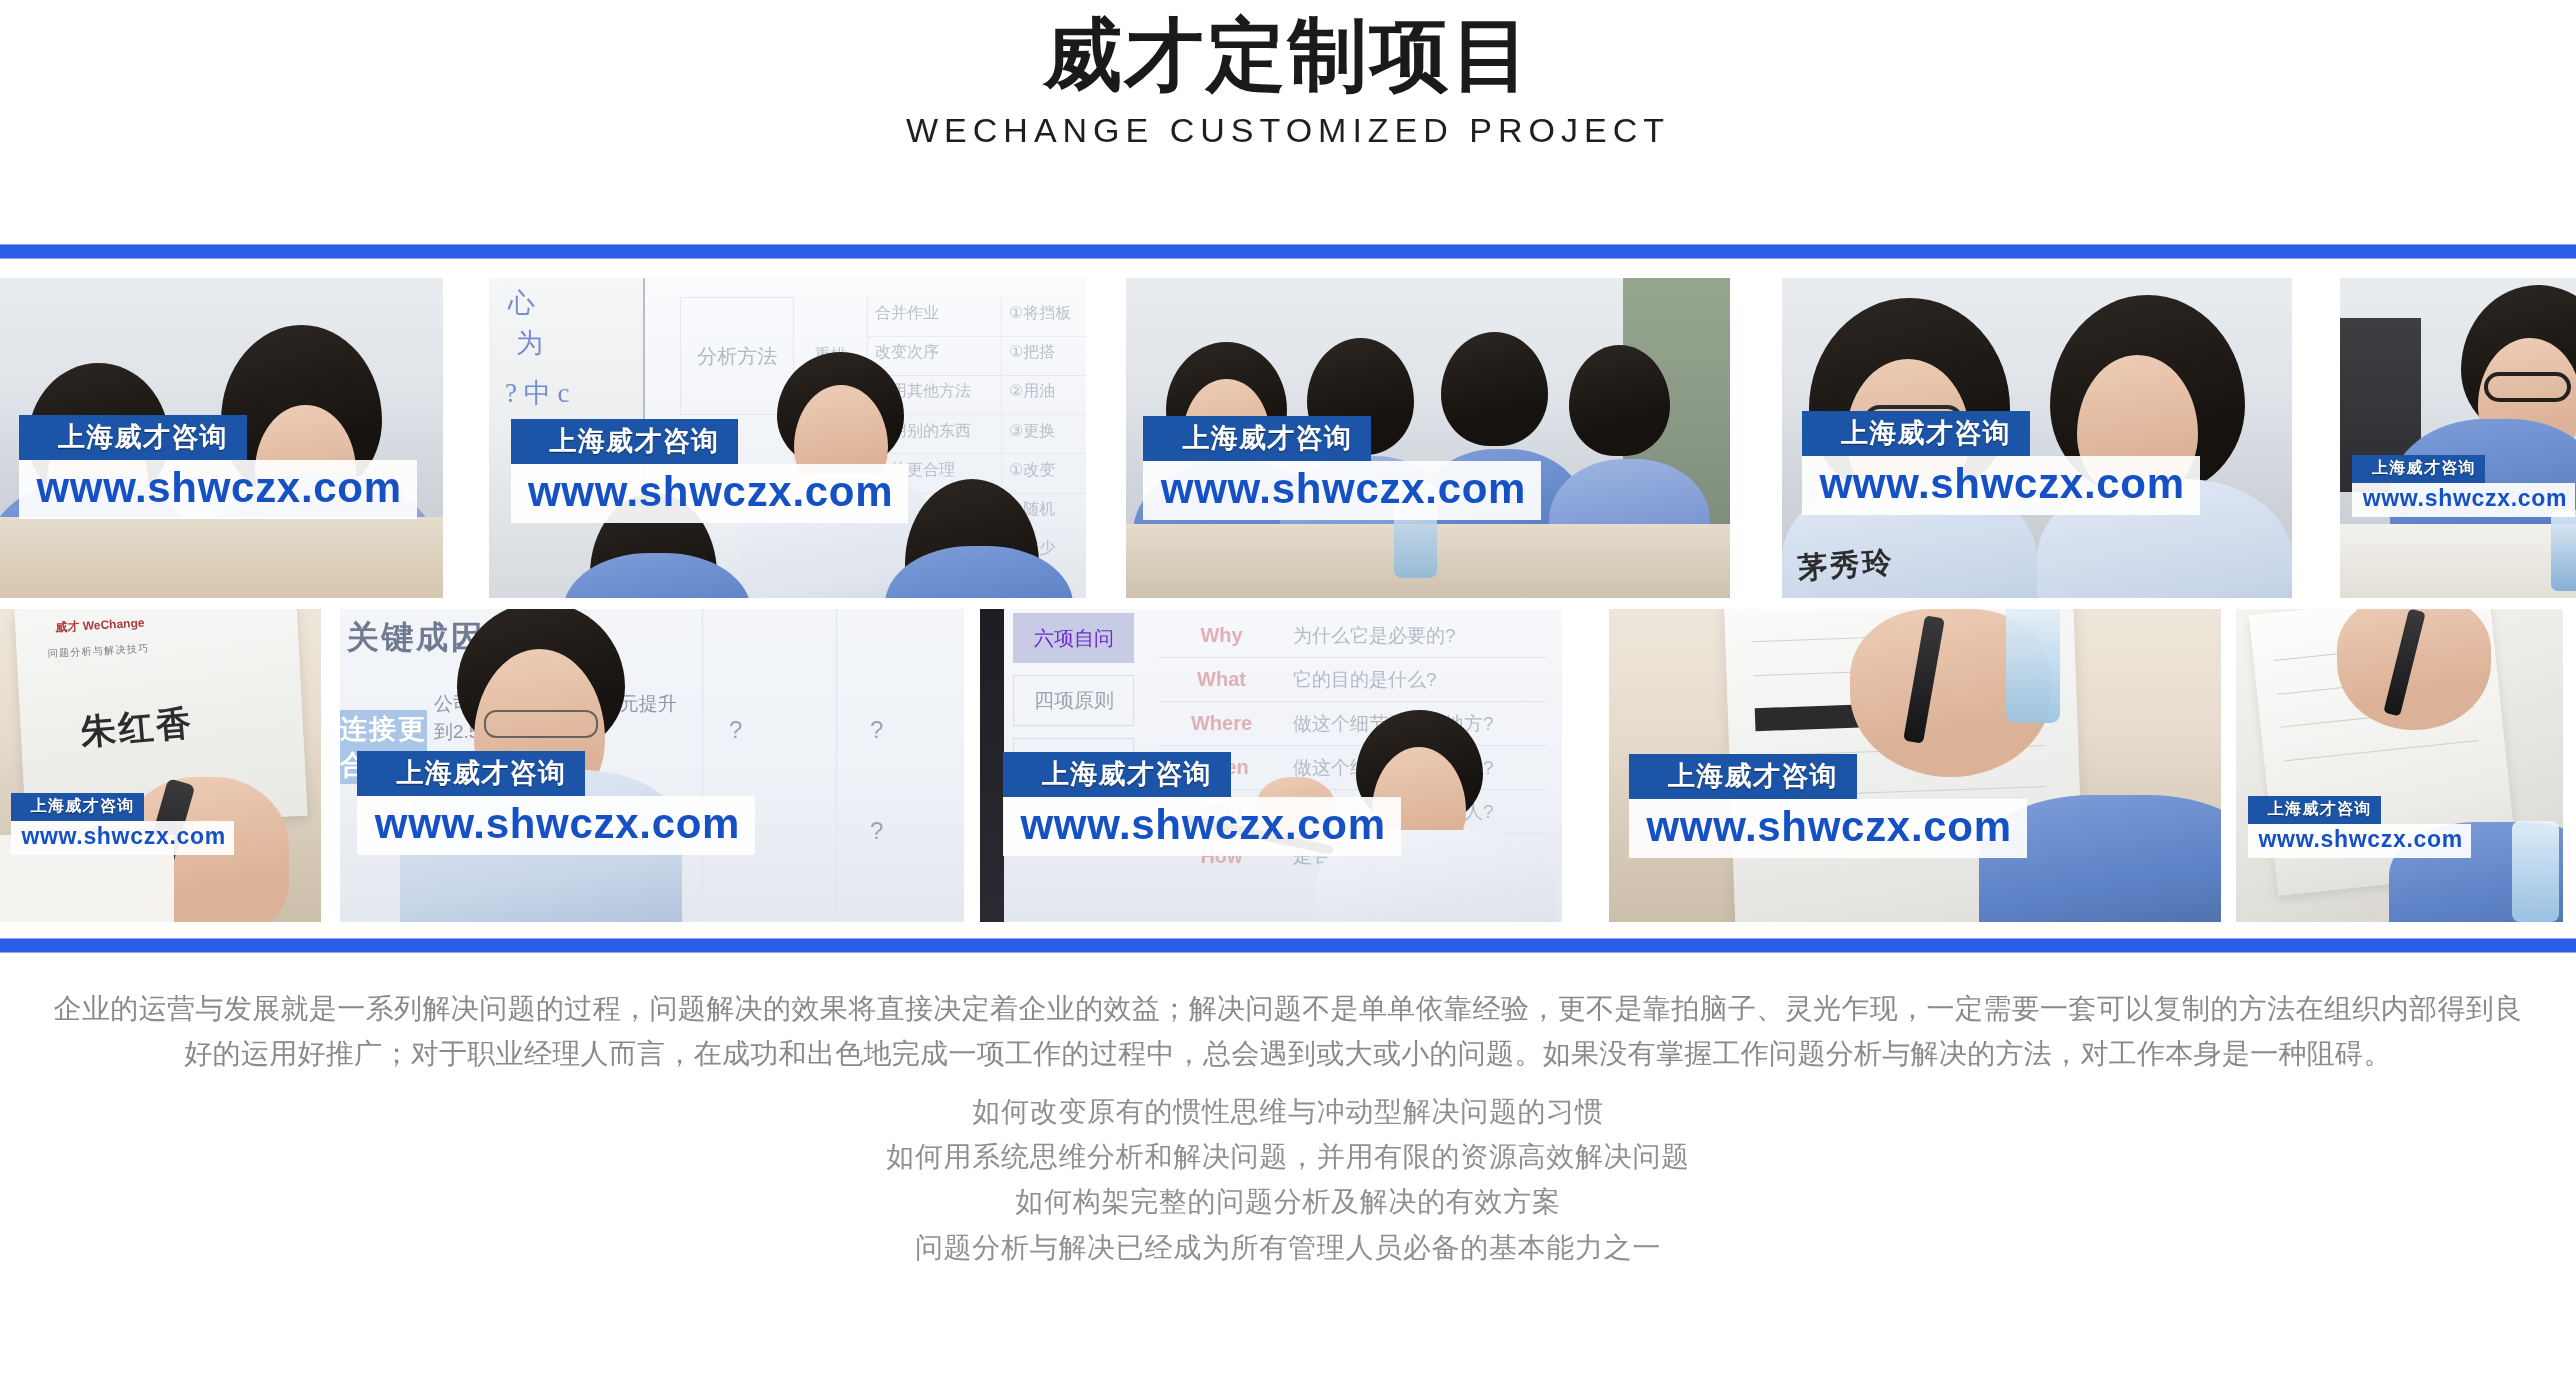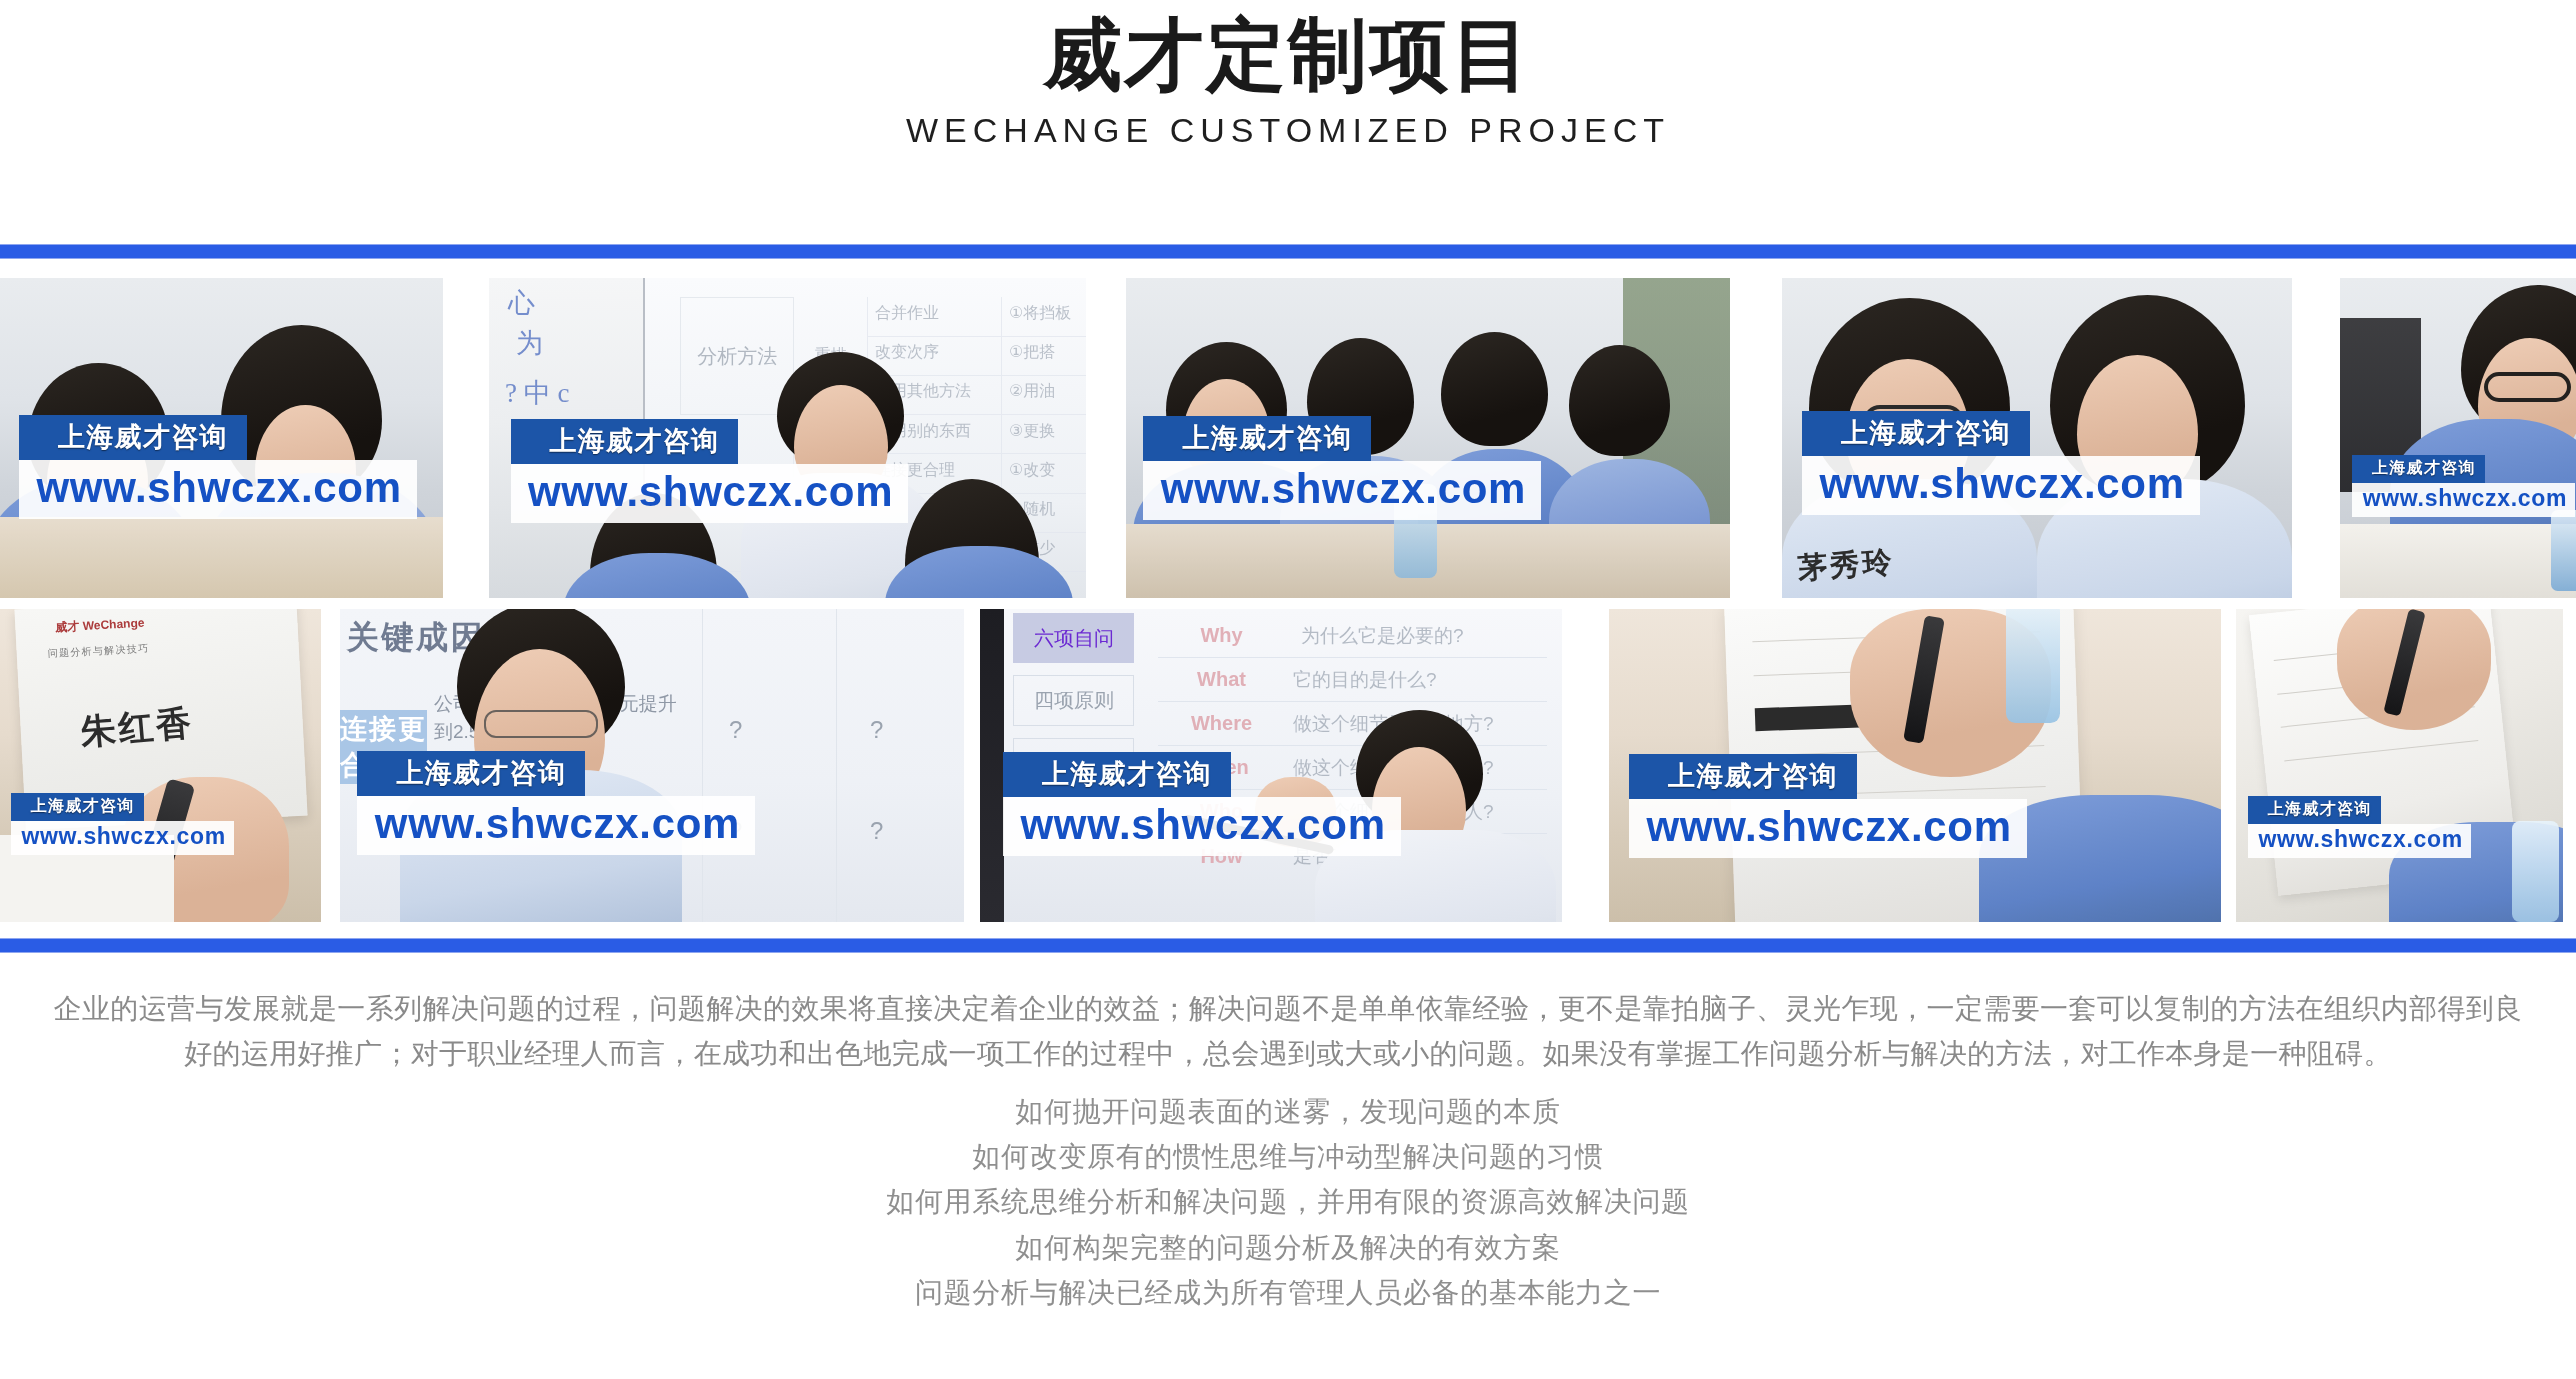--- a/index.html
+++ b/index.html
@@ -432,7 +432,7 @@
             <div>分析方法</div>
           </div>
           <div class="slide-tbl" style="left:154px;top:5.4px;width:389px;">
-            <div class="row" style="height:44px;gap:8px;">
+            <div class="row" style="height:44px;">
               <div class="k">Why</div>
               <div class="v">为什么它是必要的?</div>
             </div>

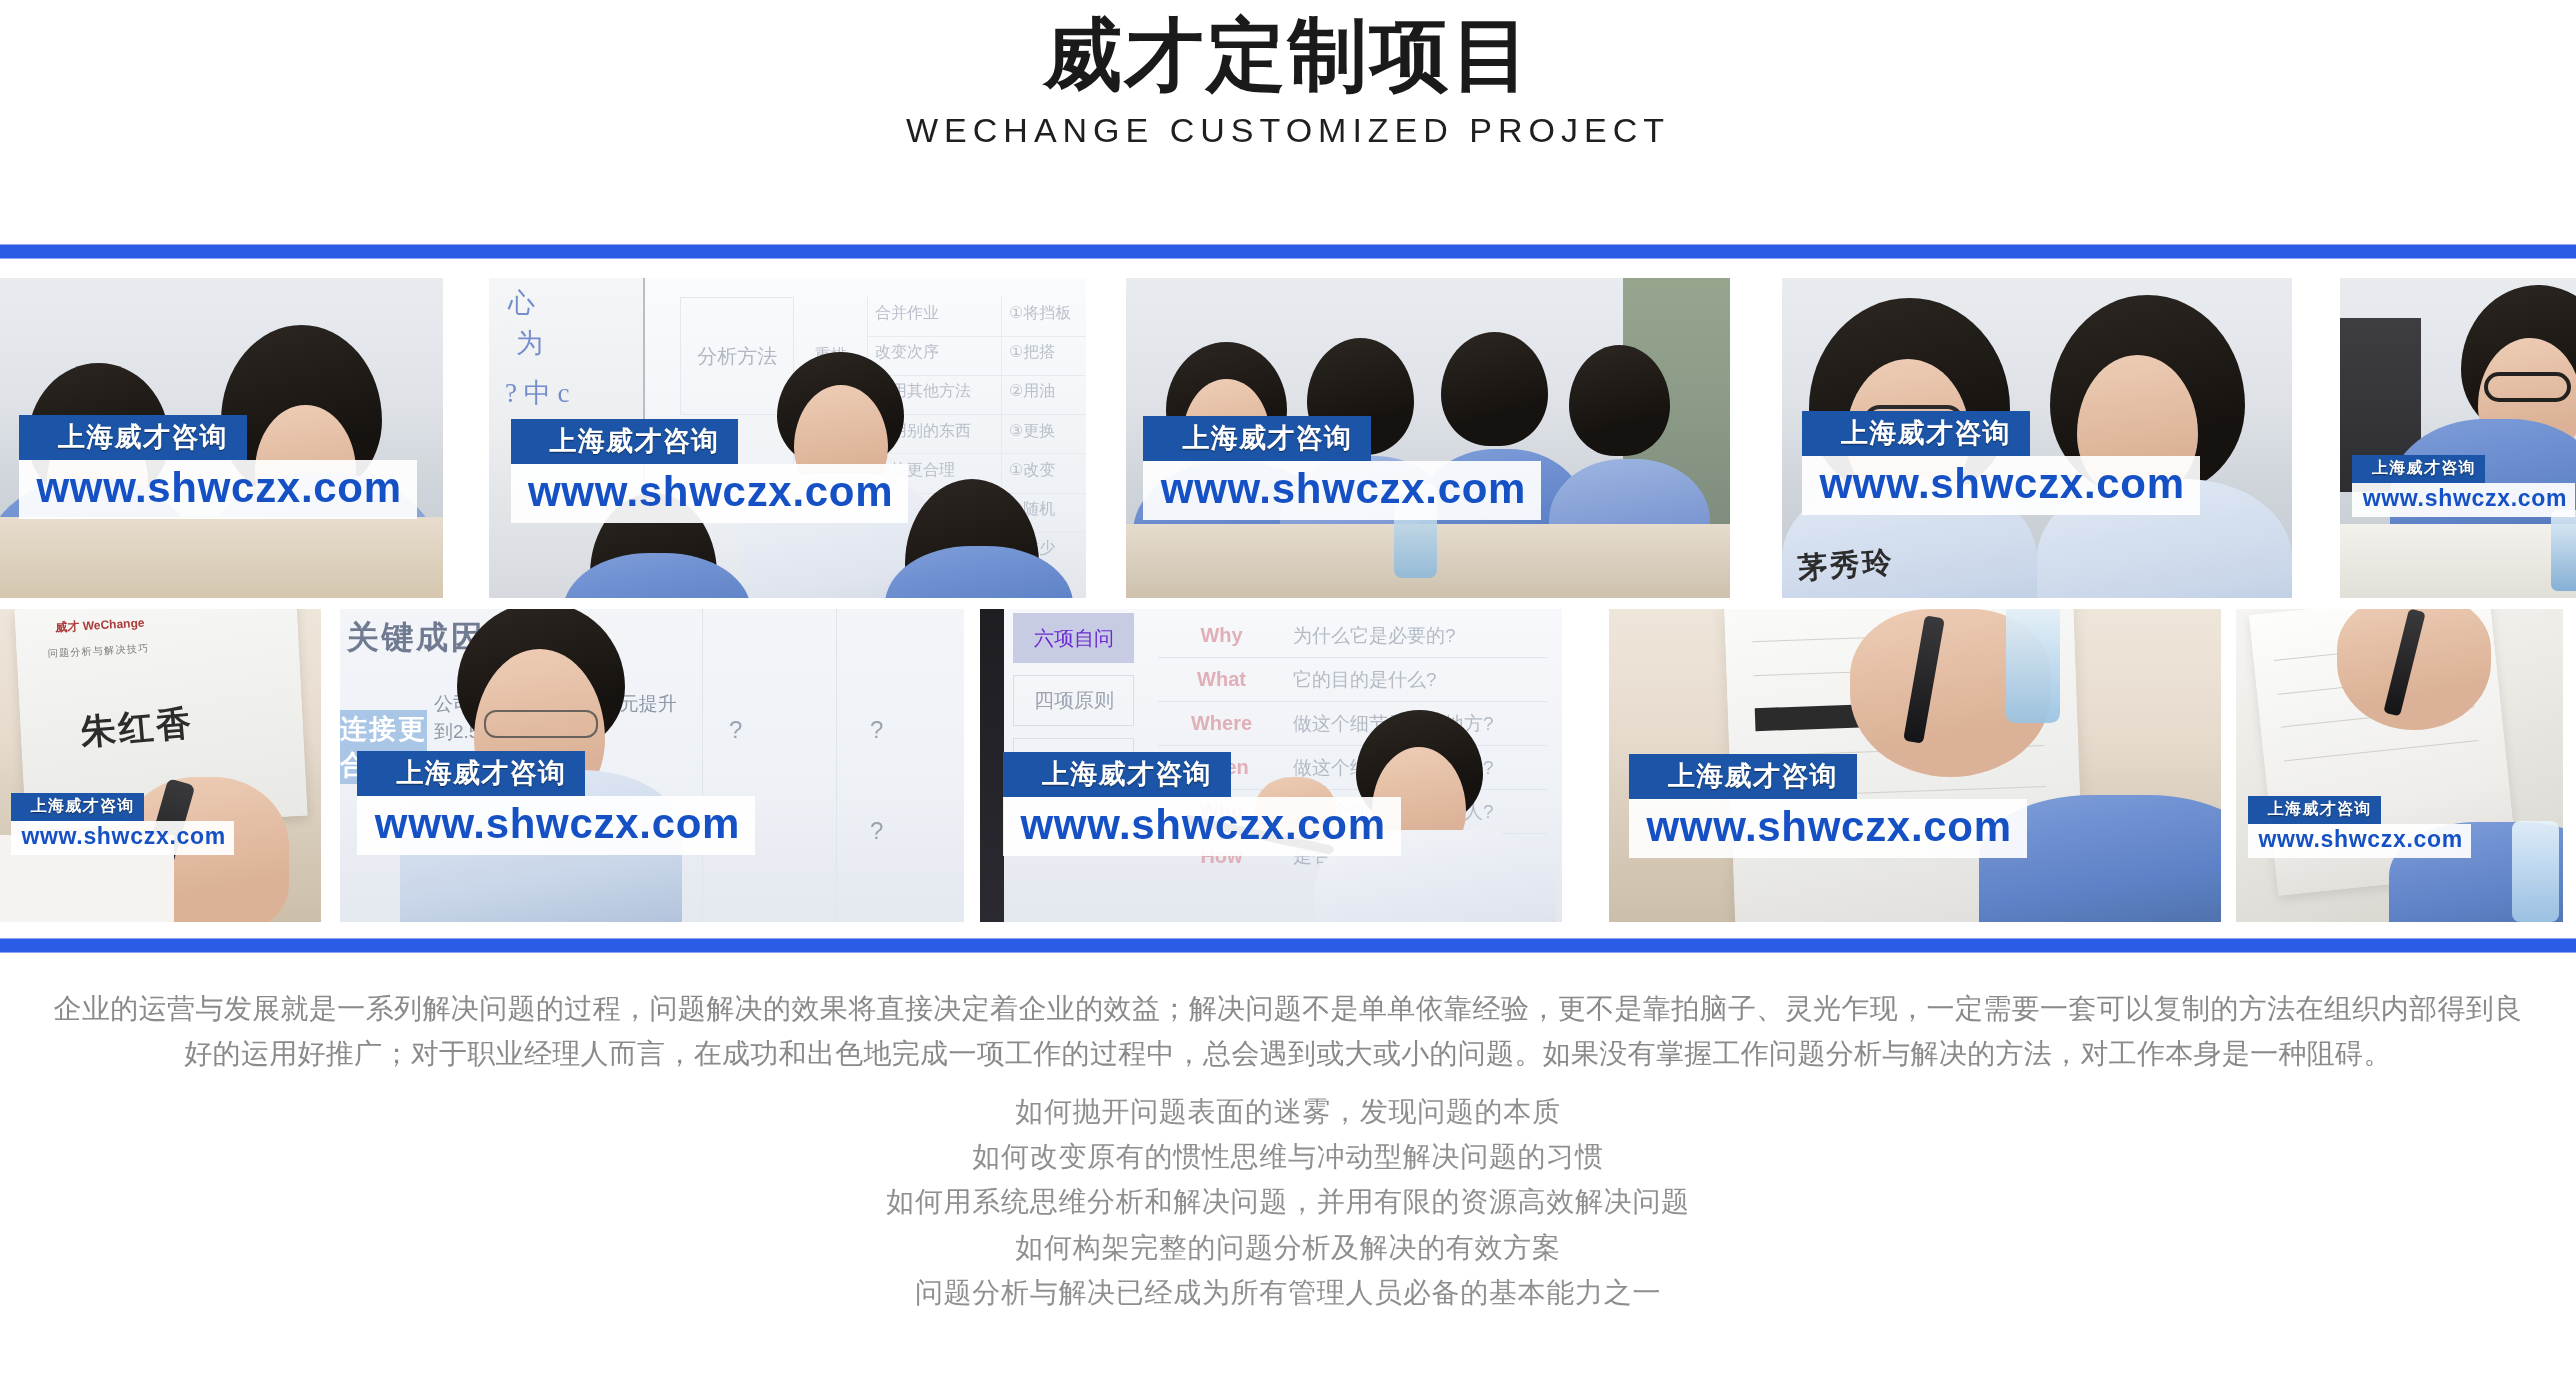--- a/index.html
+++ b/index.html
@@ -516,7 +516,6 @@
   <div class="copy">
     <div class="para">企业的运营与发展就是一系列解决问题的过程，问题解决的效果将直接决定着企业的效益；解决问题不是单单依靠经验，更不是靠拍脑子、灵光乍现，一定需要一套可以复制的方法在组织内部得到良好的运用好推广；对于职业经理人而言，在成功和出色地完成一项工作的过程中，总会遇到或大或小的问题。如果没有掌握工作问题分析与解决的方法，对工作本身是一种阻碍。</div>
     <div class="qlist">
-      <div class="qitem">如何抛开问题表面的迷雾，发现问题的本质</div>
       <div class="qitem">如何改变原有的惯性思维与冲动型解决问题的习惯</div>
       <div class="qitem">如何用系统思维分析和解决问题，并用有限的资源高效解决问题</div>
       <div class="qitem">如何构架完整的问题分析及解决的有效方案</div>

